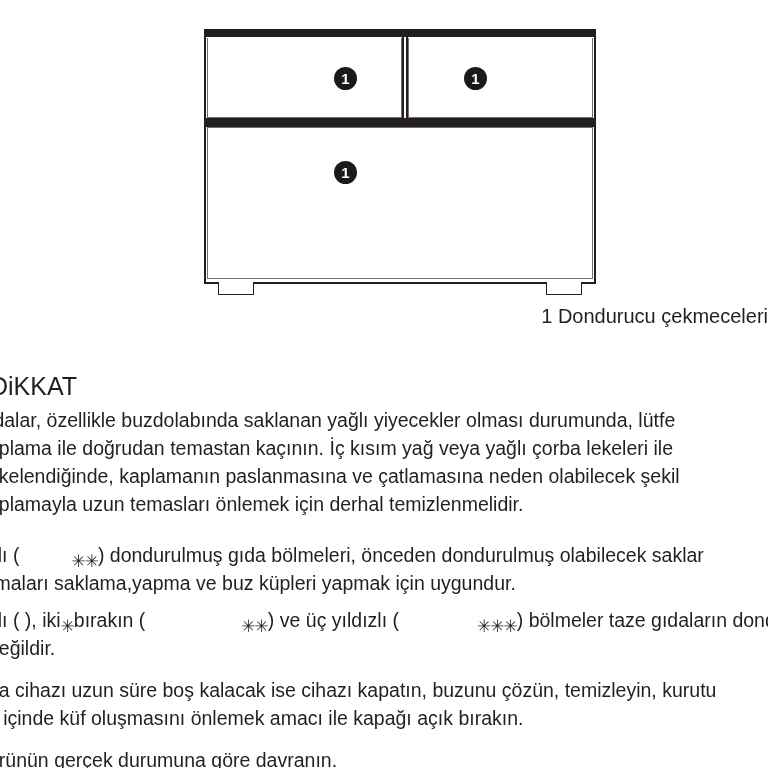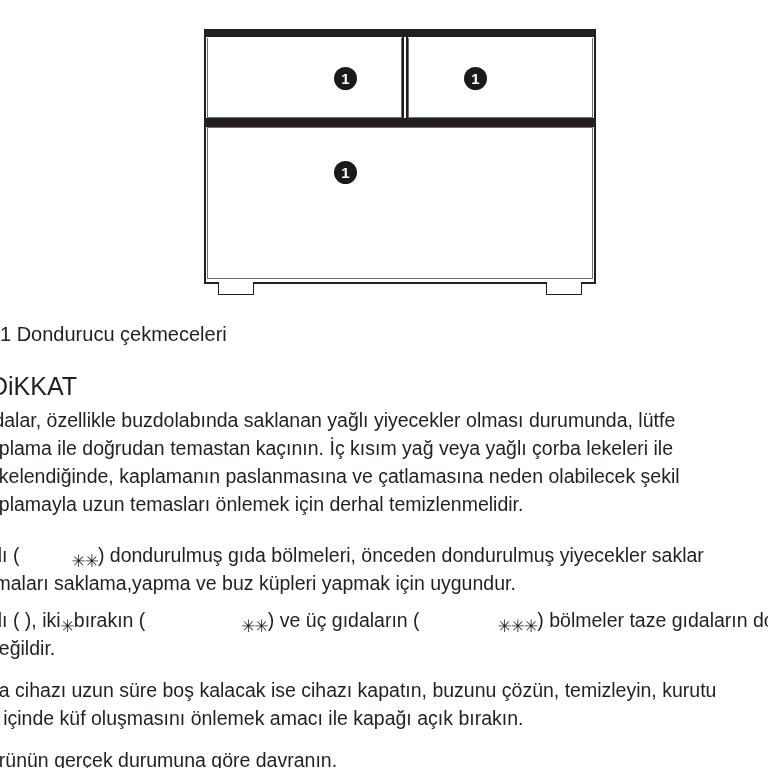--- a/index.html
+++ b/index.html
@@ -149,9 +149,9 @@
   .figure-caption {
     position: absolute;
     left: 0;
-    top: 323px;
-    width: 768px;
-    text-align: left;
+    top: 305px;
+    width: 768px;
+    text-align: right;
     font-size: 20px;
     color: #231f20;
     font-family: "Liberation Sans", sans-serif;

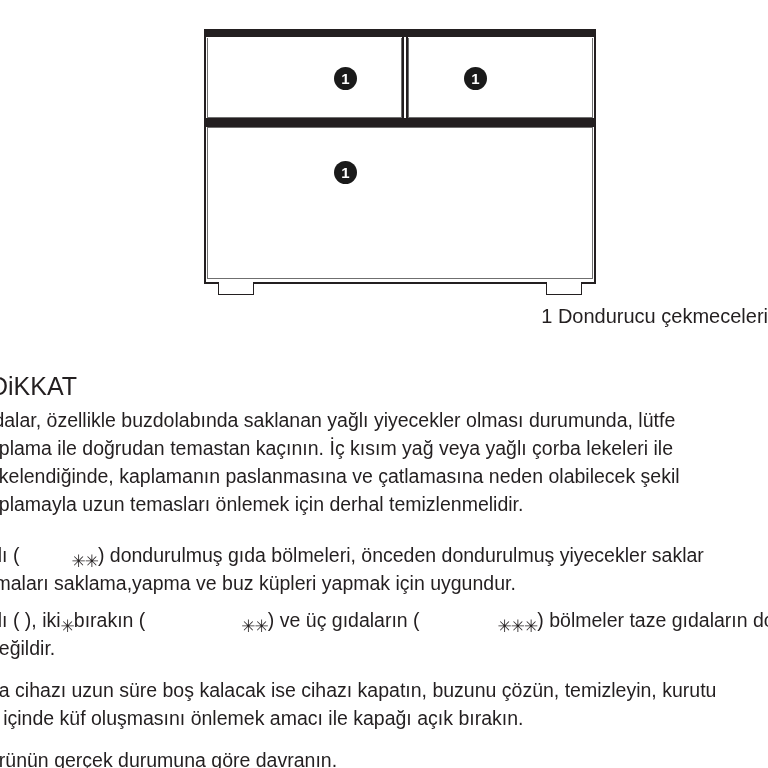--- a/index.html
+++ b/index.html
@@ -237,7 +237,7 @@
   <div class="line" style="top: 132px;">aplamayla uzun temasları önlemek için derhal temizlenmelidir.</div>
 
   <div class="line" style="top: 183px;">
-    <span>zlı (</span><span class="gap-sm"></span><span class="stars stars-low">✳✳</span><span>) dondurulmuş gıda bölmeleri, önceden dondurulmuş yiyecekler saklar</span>
+    <span>zlı (</span><span class="gap-sm"></span><span class="stars stars-low">✳✳</span><span>) dondurulmuş gıda bölmeleri, önceden dondurulmuş olabilecek saklar</span>
   </div>
   <div class="line" style="top: 211px;">rmaları saklama,yapma ve buz küpleri yapmak için uygundur.</div>
 

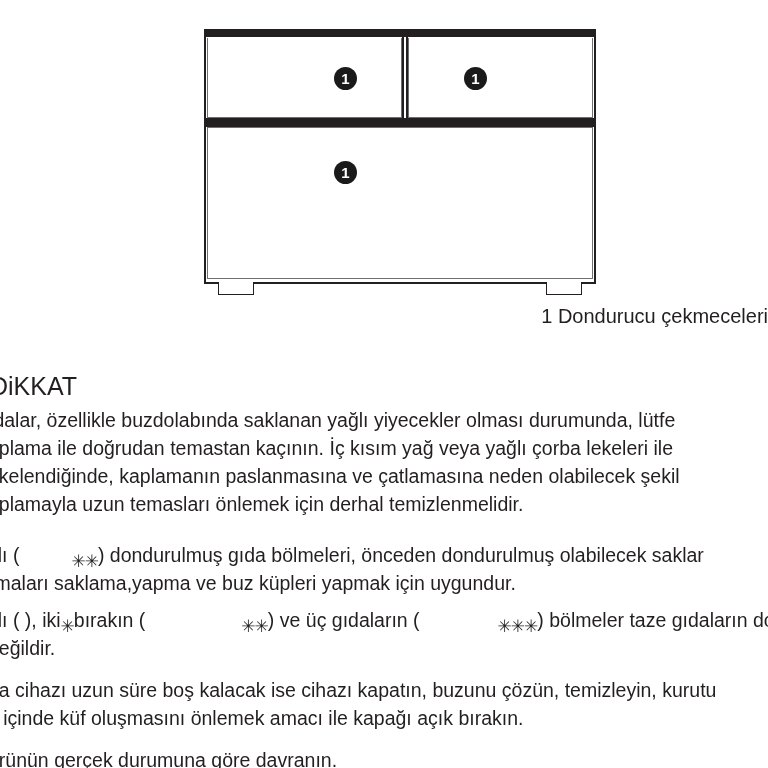--- a/index.html
+++ b/index.html
@@ -242,7 +242,7 @@
   <div class="line" style="top: 211px;">rmaları saklama,yapma ve buz küpleri yapmak için uygundur.</div>
 
   <div class="line" style="top: 248px;">
-    <span>zlı ( ), iki</span><span class="stars stars-low">✳</span><span>bırakın (</span><span class="gap-md"></span><span class="stars stars-low">✳✳</span><span>) ve üç gıdaların (</span><span class="gap-lg"></span><span class="stars stars-low">✳✳✳</span><span>) bölmeler taze gıdaların dondurulm</span>
+    <span>zlı ( ), iki</span><span class="stars stars-low">✳</span><span>bırakın (</span><span class="gap-md"></span><span class="stars stars-low">✳✳</span><span>) ve üç yıldızlı (</span><span class="gap-lg"></span><span class="stars stars-low">✳✳✳</span><span>) bölmeler taze gıdaların dondurulm</span>
   </div>
   <div class="line" style="top: 276px;">değildir.</div>
 

